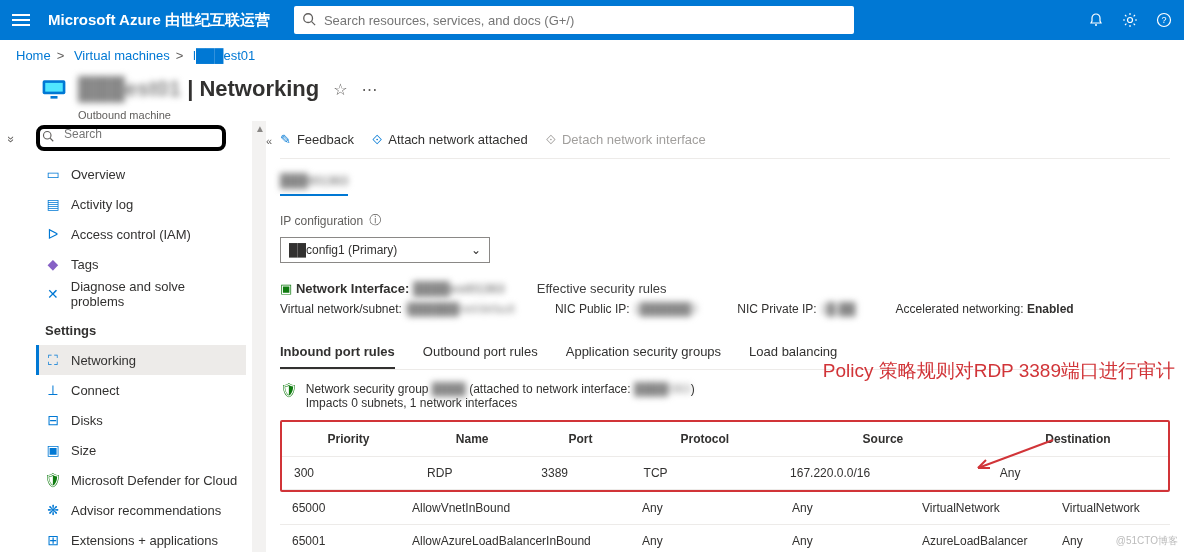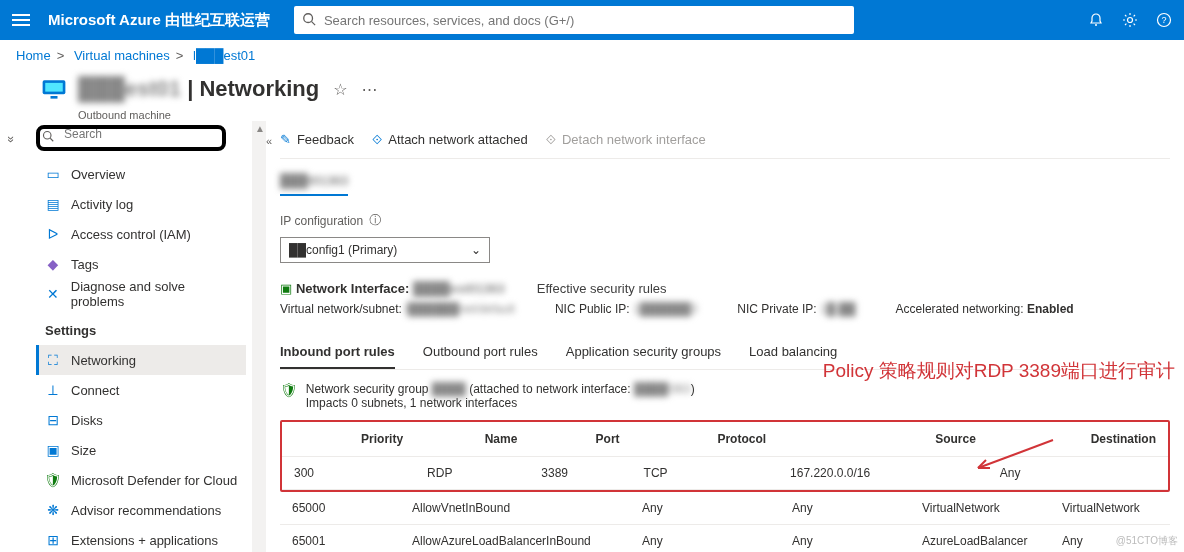--- a/index.html
+++ b/index.html
@@ -56,7 +56,7 @@
 .annot{position:absolute;right:9px;top:358px;color:#d13438;font-weight:400;font-size:19px}
 .tbl-wrap{margin-top:10px;border:2px solid #d13438;border-radius:2px;position:relative}
 .tbl{width:100%;border-collapse:collapse;font-size:12px}
-.tbl th{text-align:right;font-weight:600;padding:10px 12px;border-bottom:1px solid #edebe9}
+.tbl th{text-align:center;font-weight:600;padding:10px 12px;border-bottom:1px solid #edebe9}
 .tbl td{padding:9px 12px;border-bottom:1px solid #edebe9}
 .more-rows{margin-top:0}
 .more-rows .tbl td{border-bottom:1px solid #edebe9}

